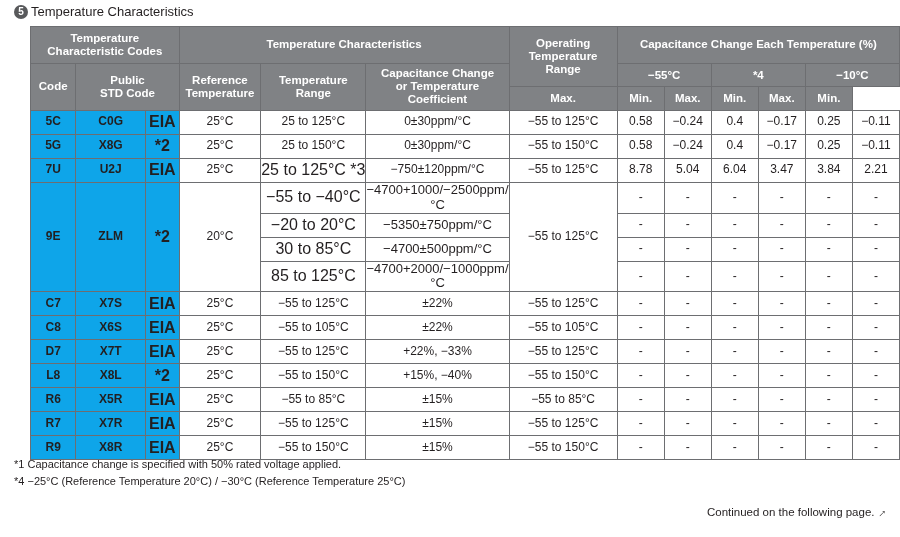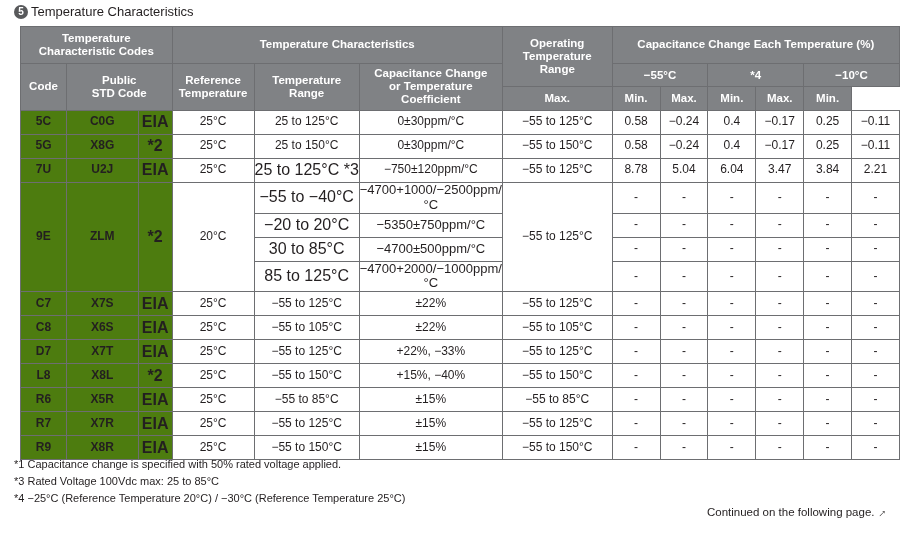--- a/index.html
+++ b/index.html
@@ -48,7 +48,7 @@
   
   table.spec {
     position: absolute;
-    left: 20px;
+    left: 30px;
     top: 26px;
     border-collapse: collapse;
     table-layout: fixed;

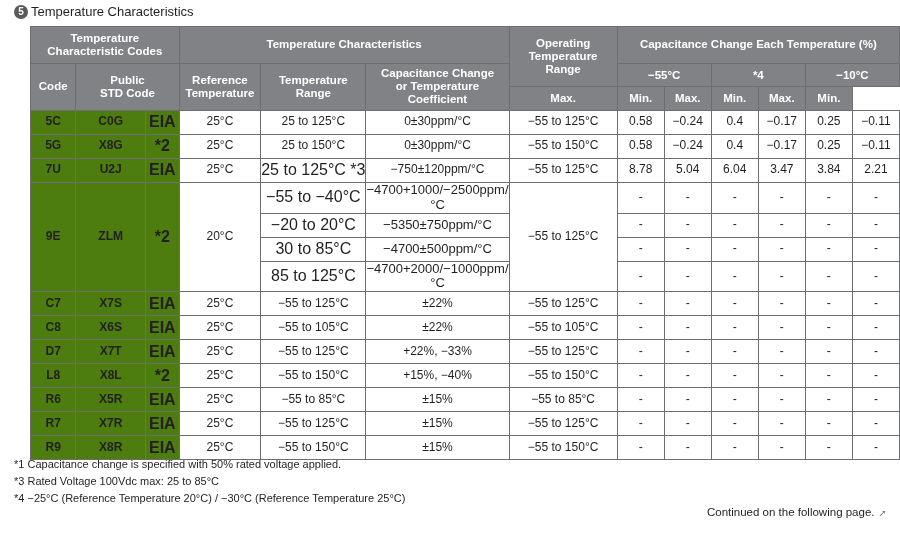--- a/index.html
+++ b/index.html
@@ -72,7 +72,7 @@
     height: 30px;
   }
   td.codecell {
-    background: #4d7c0f;
+    background: #0ea5e9;
     font-weight: bold;
     font-size: 12px;
     height: 23px;

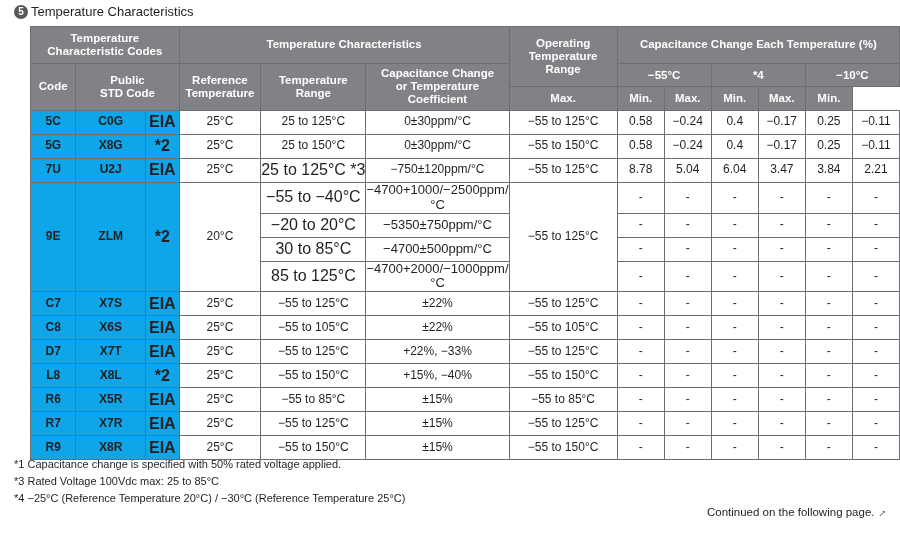--- a/index.html
+++ b/index.html
@@ -390,7 +390,6 @@
 
   <div class="notes">
     <div>*1 Capacitance change is specified with 50% rated voltage applied.</div>
-    <div>*3 Rated Voltage 100Vdc max: 25 to 85°C</div>
     <div>*4 −25°C (Reference Temperature 20°C) / −30°C (Reference Temperature 25°C)</div>
   </div>
 

